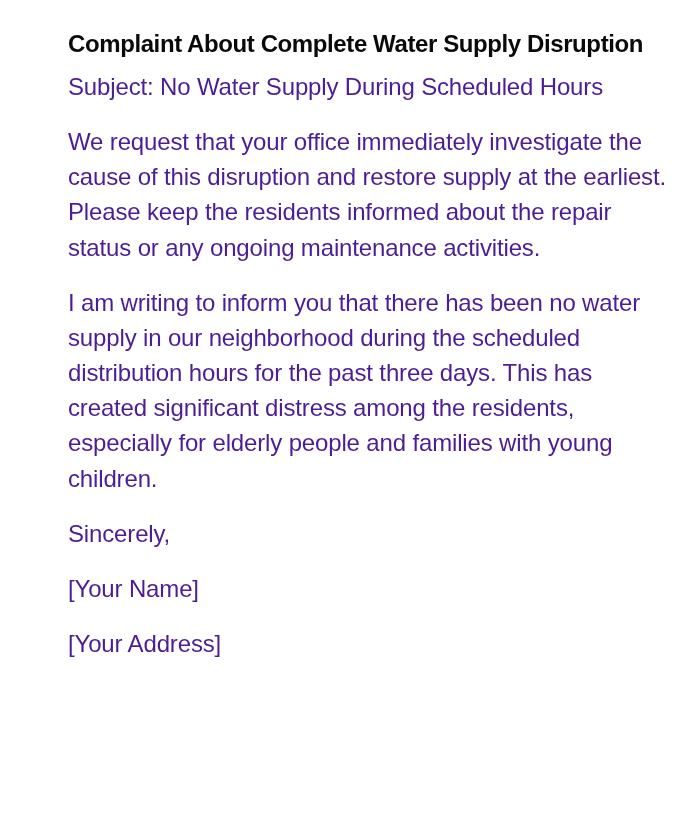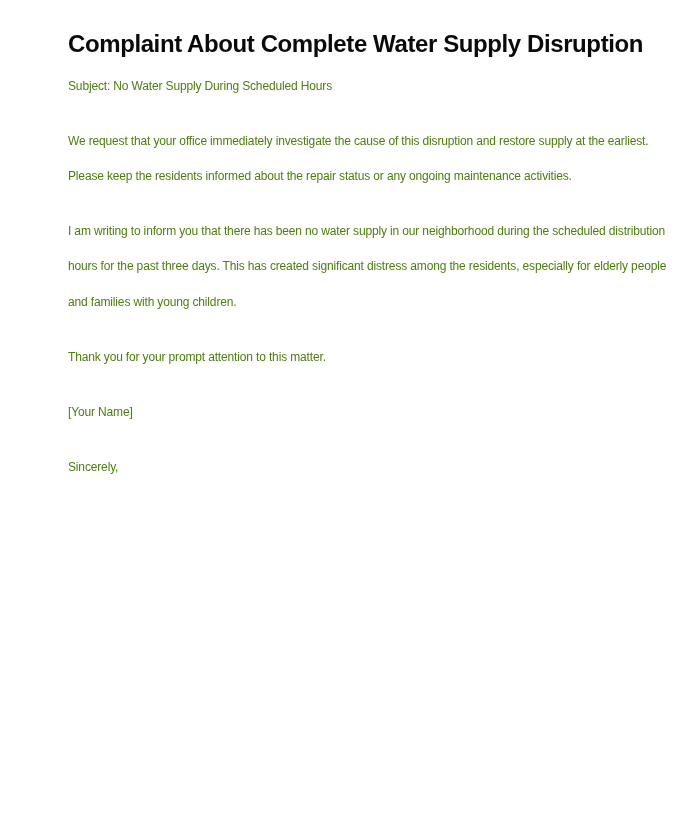--- a/index.html
+++ b/index.html
@@ -29,11 +29,11 @@
       color: #0a0a0a;
     }
     .para {
-      font-size: 12px;
+      font-size: 24px;
       line-height: 35.2px;
       margin: 0 0 19.8px 0;
       letter-spacing: -0.15px;
-      color: #4d7c0f;
+      color: #4c1d95;
       word-spacing: 0px;
     }
   </style>

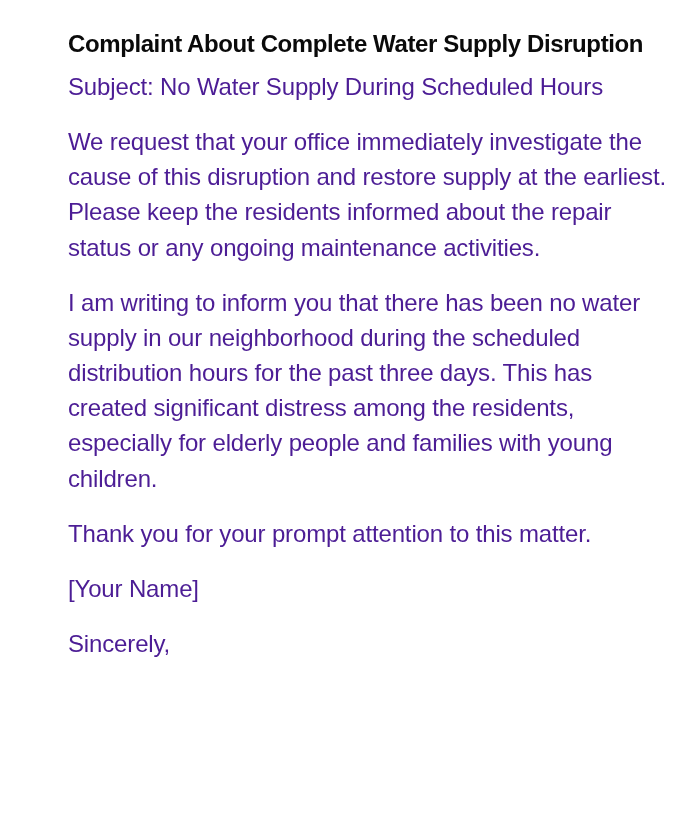--- a/index.html
+++ b/index.html
@@ -45,7 +45,6 @@
   <p class="para">Subject: No Water Supply During Scheduled Hours</p>
   <p class="para">We request that your office immediately investigate the cause of this disruption and restore supply at the earliest. Please keep the residents informed about the repair status or any ongoing maintenance activities.</p>
   <p class="para">I am writing to inform you that there has been no water supply in our neighborhood during the scheduled distribution hours for the past three days. This has created significant distress among the residents, especially for elderly people and families with young children.</p>
-  <p class="para">Thank you for your prompt attention to this matter.</p>
   <p class="para">[Your Name]</p>
   <p class="para">Sincerely,</p>
 </div>

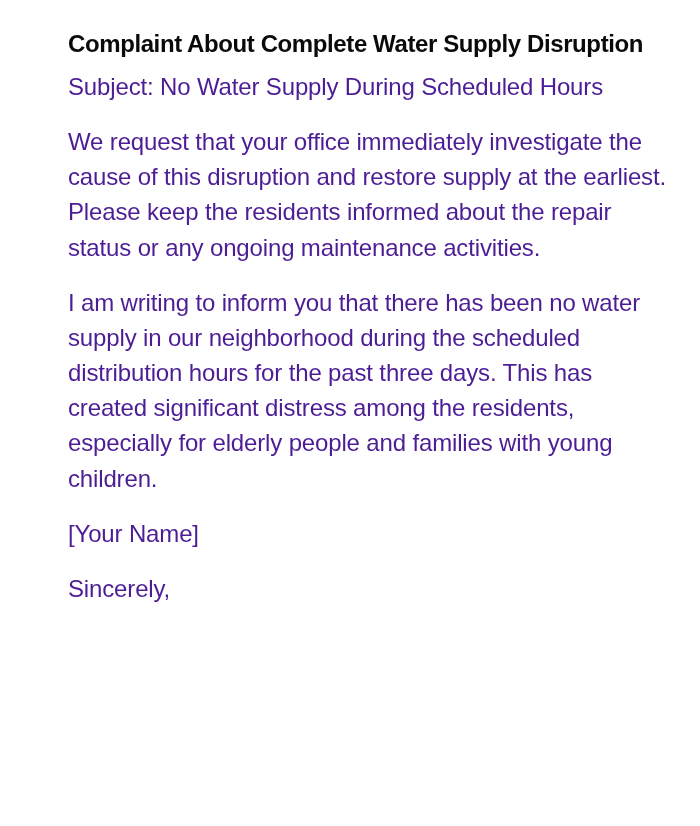--- a/index.html
+++ b/index.html
@@ -45,8 +45,8 @@
   <p class="para">Subject: No Water Supply During Scheduled Hours</p>
   <p class="para">We request that your office immediately investigate the cause of this disruption and restore supply at the earliest. Please keep the residents informed about the repair status or any ongoing maintenance activities.</p>
   <p class="para">I am writing to inform you that there has been no water supply in our neighborhood during the scheduled distribution hours for the past three days. This has created significant distress among the residents, especially for elderly people and families with young children.</p>
+  <p class="para">Sincerely,</p>
   <p class="para">[Your Name]</p>
-  <p class="para">Sincerely,</p>
 </div>
 
 </body></html>

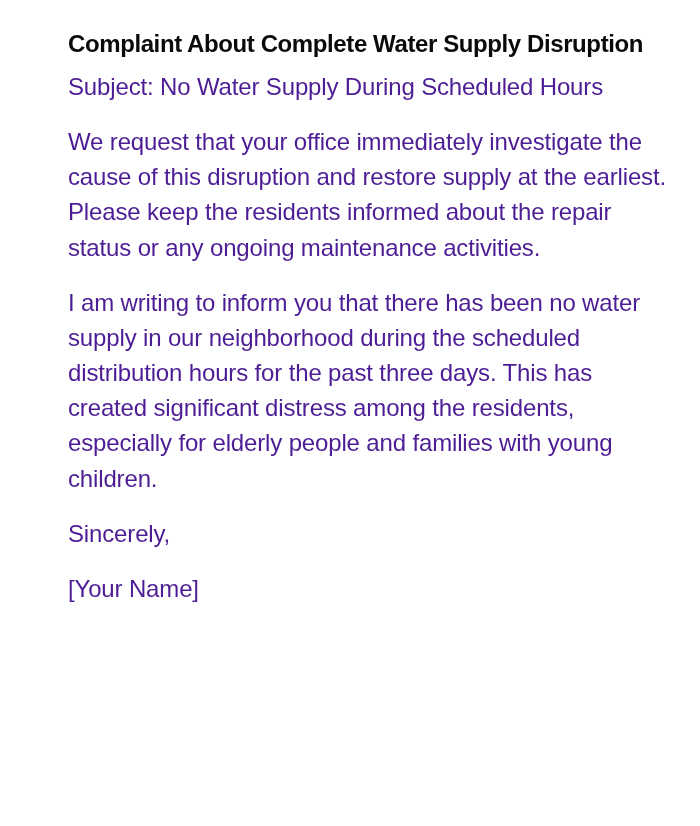--- a/index.html
+++ b/index.html
@@ -47,6 +47,7 @@
   <p class="para">I am writing to inform you that there has been no water supply in our neighborhood during the scheduled distribution hours for the past three days. This has created significant distress among the residents, especially for elderly people and families with young children.</p>
   <p class="para">Sincerely,</p>
   <p class="para">[Your Name]</p>
+  <p class="para">[Your Address]</p>
 </div>
 
 </body></html>

